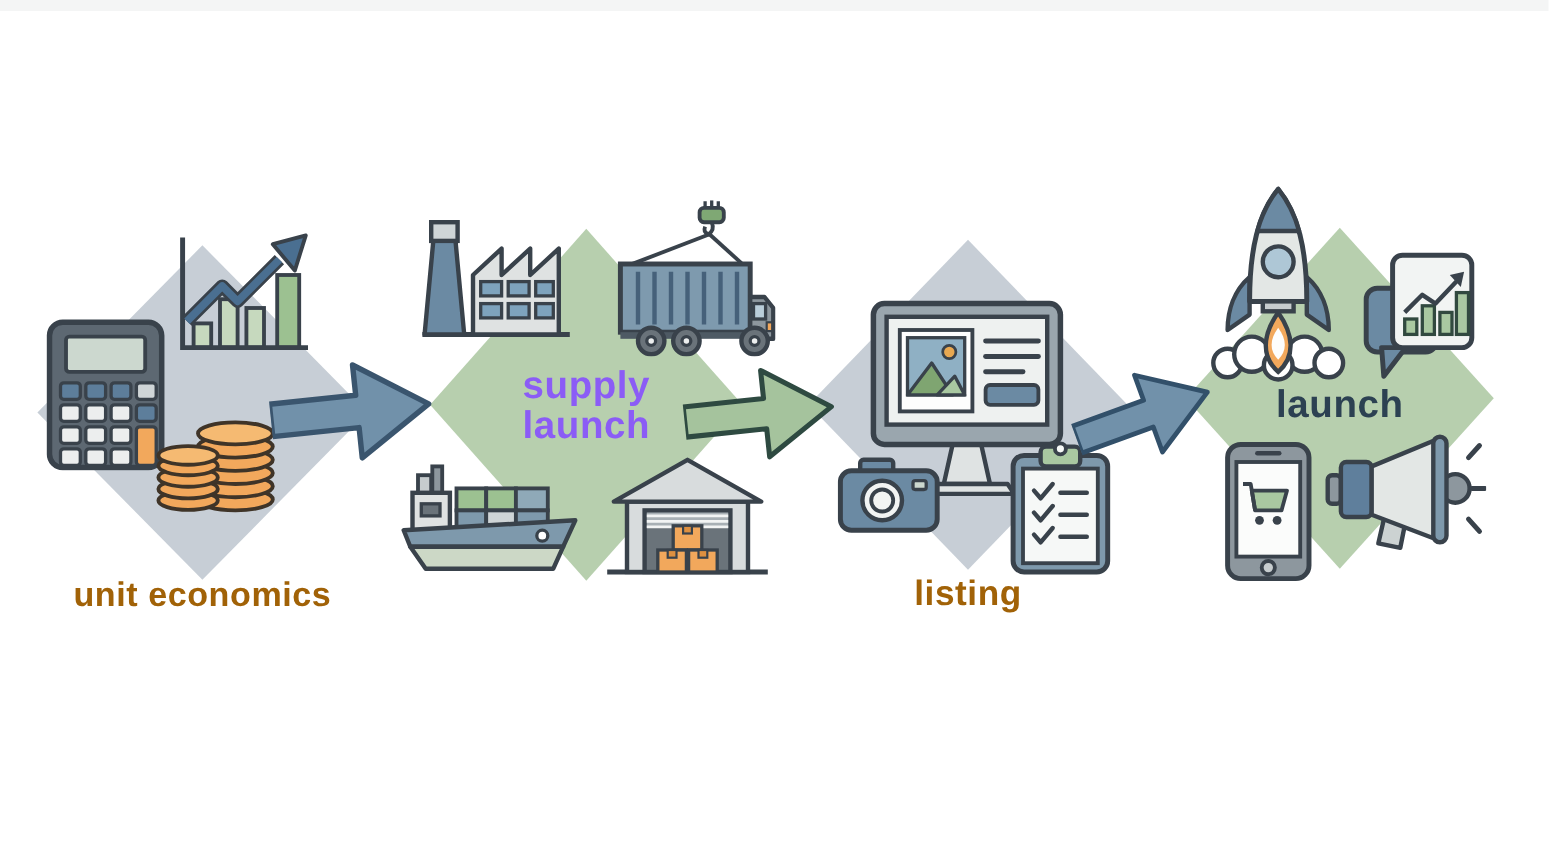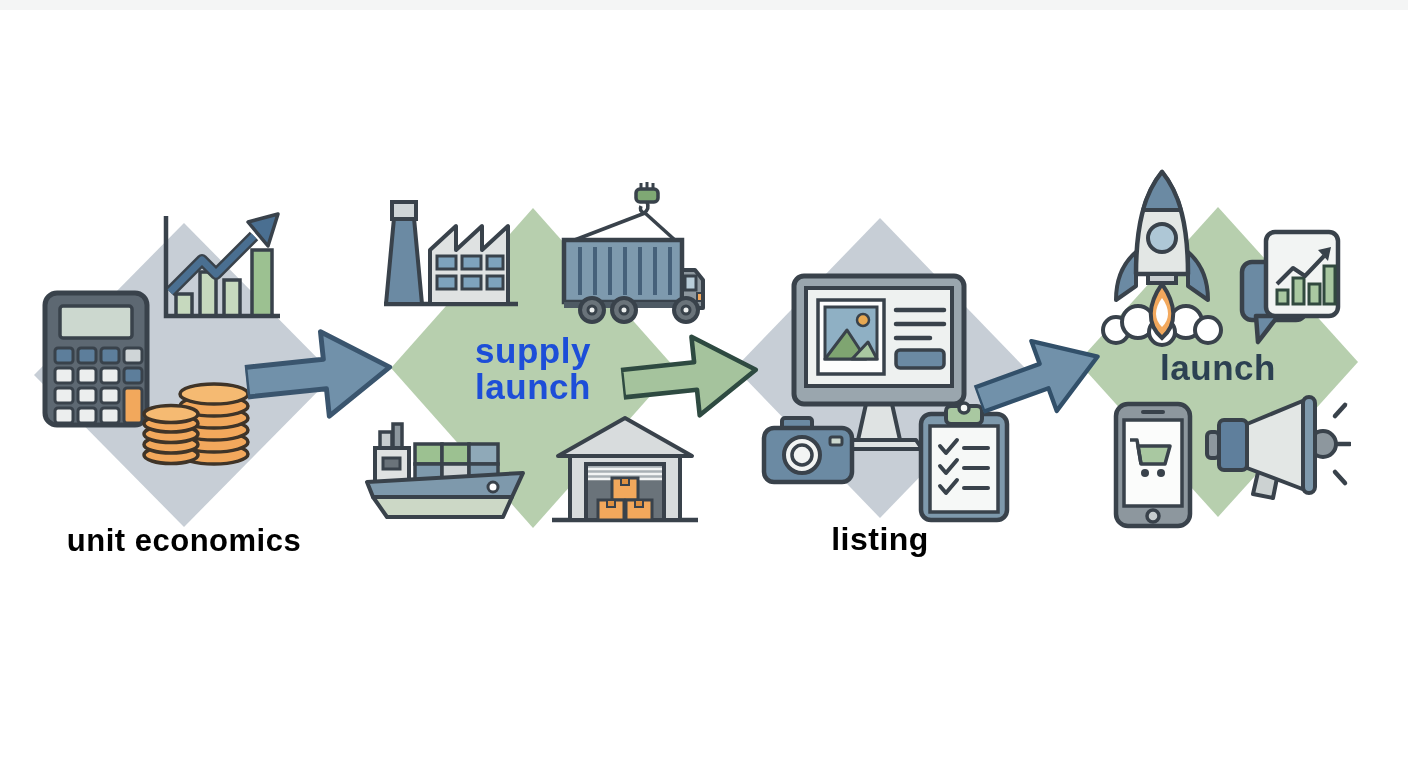--- a/index.html
+++ b/index.html
@@ -10,7 +10,7 @@
   .stage-label{position:absolute;font-weight:bold;text-align:center;transform:translateX(-50%);
                letter-spacing:.5px;line-height:1.1;}
   .lbl-slate{color:#000000;}
-  .lbl-green{color:#1d4ed8;}
+  .lbl-green{color:#8b5cf6;}
   .lbl-launch{color:#2c4152;}
   .lbl1{left:184px;top:524px;font-size:31px;}
   .lbl2{left:533px;top:333px;font-size:35px;line-height:36px;}

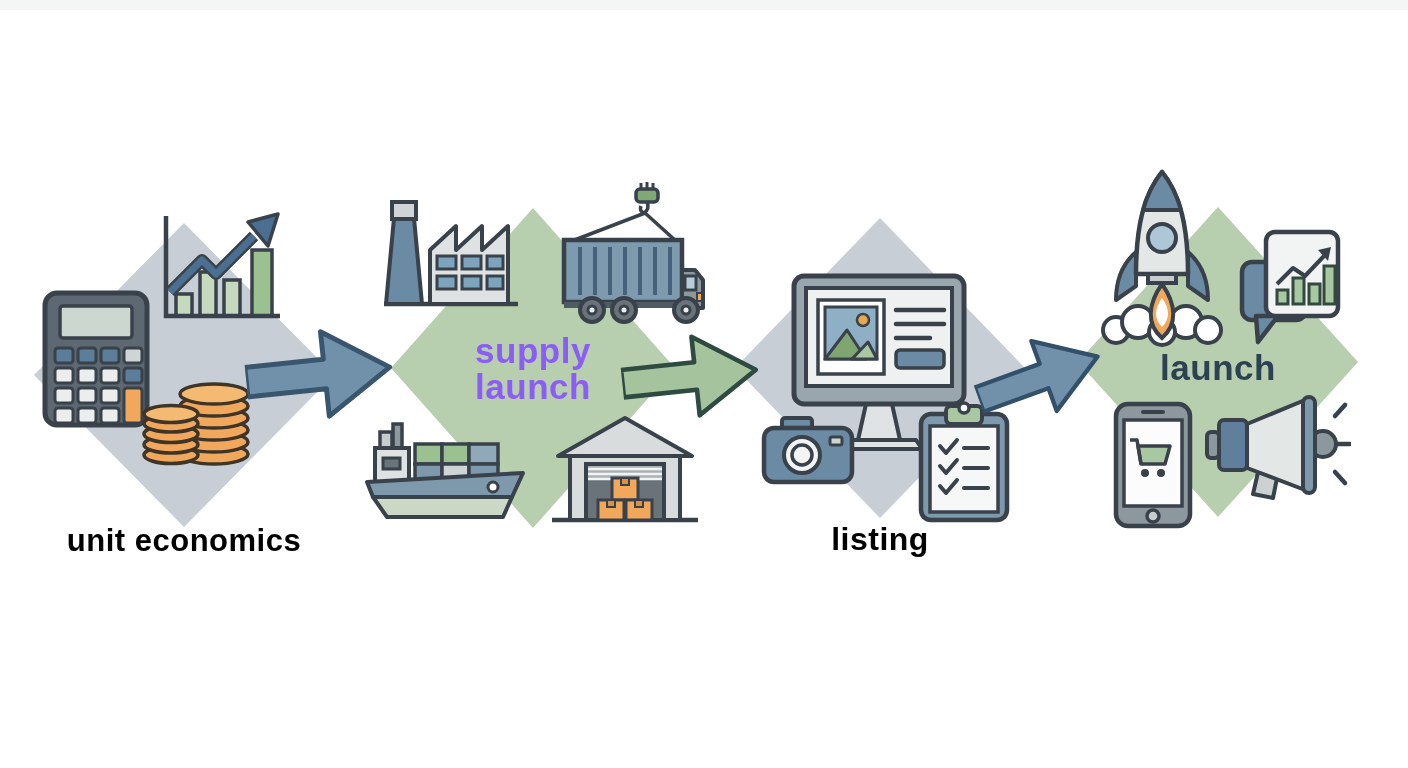--- a/index.html
+++ b/index.html
@@ -9,7 +9,7 @@
   .topstrip{position:absolute;left:0;top:0;width:1408px;height:10px;background:#f4f5f5;}
   .stage-label{position:absolute;font-weight:bold;text-align:center;transform:translateX(-50%);
                letter-spacing:.5px;line-height:1.1;}
-  .lbl-slate{color:#000000;}
+  .lbl-slate{color:#a16207;}
   .lbl-green{color:#8b5cf6;}
   .lbl-launch{color:#2c4152;}
   .lbl1{left:184px;top:524px;font-size:31px;}

